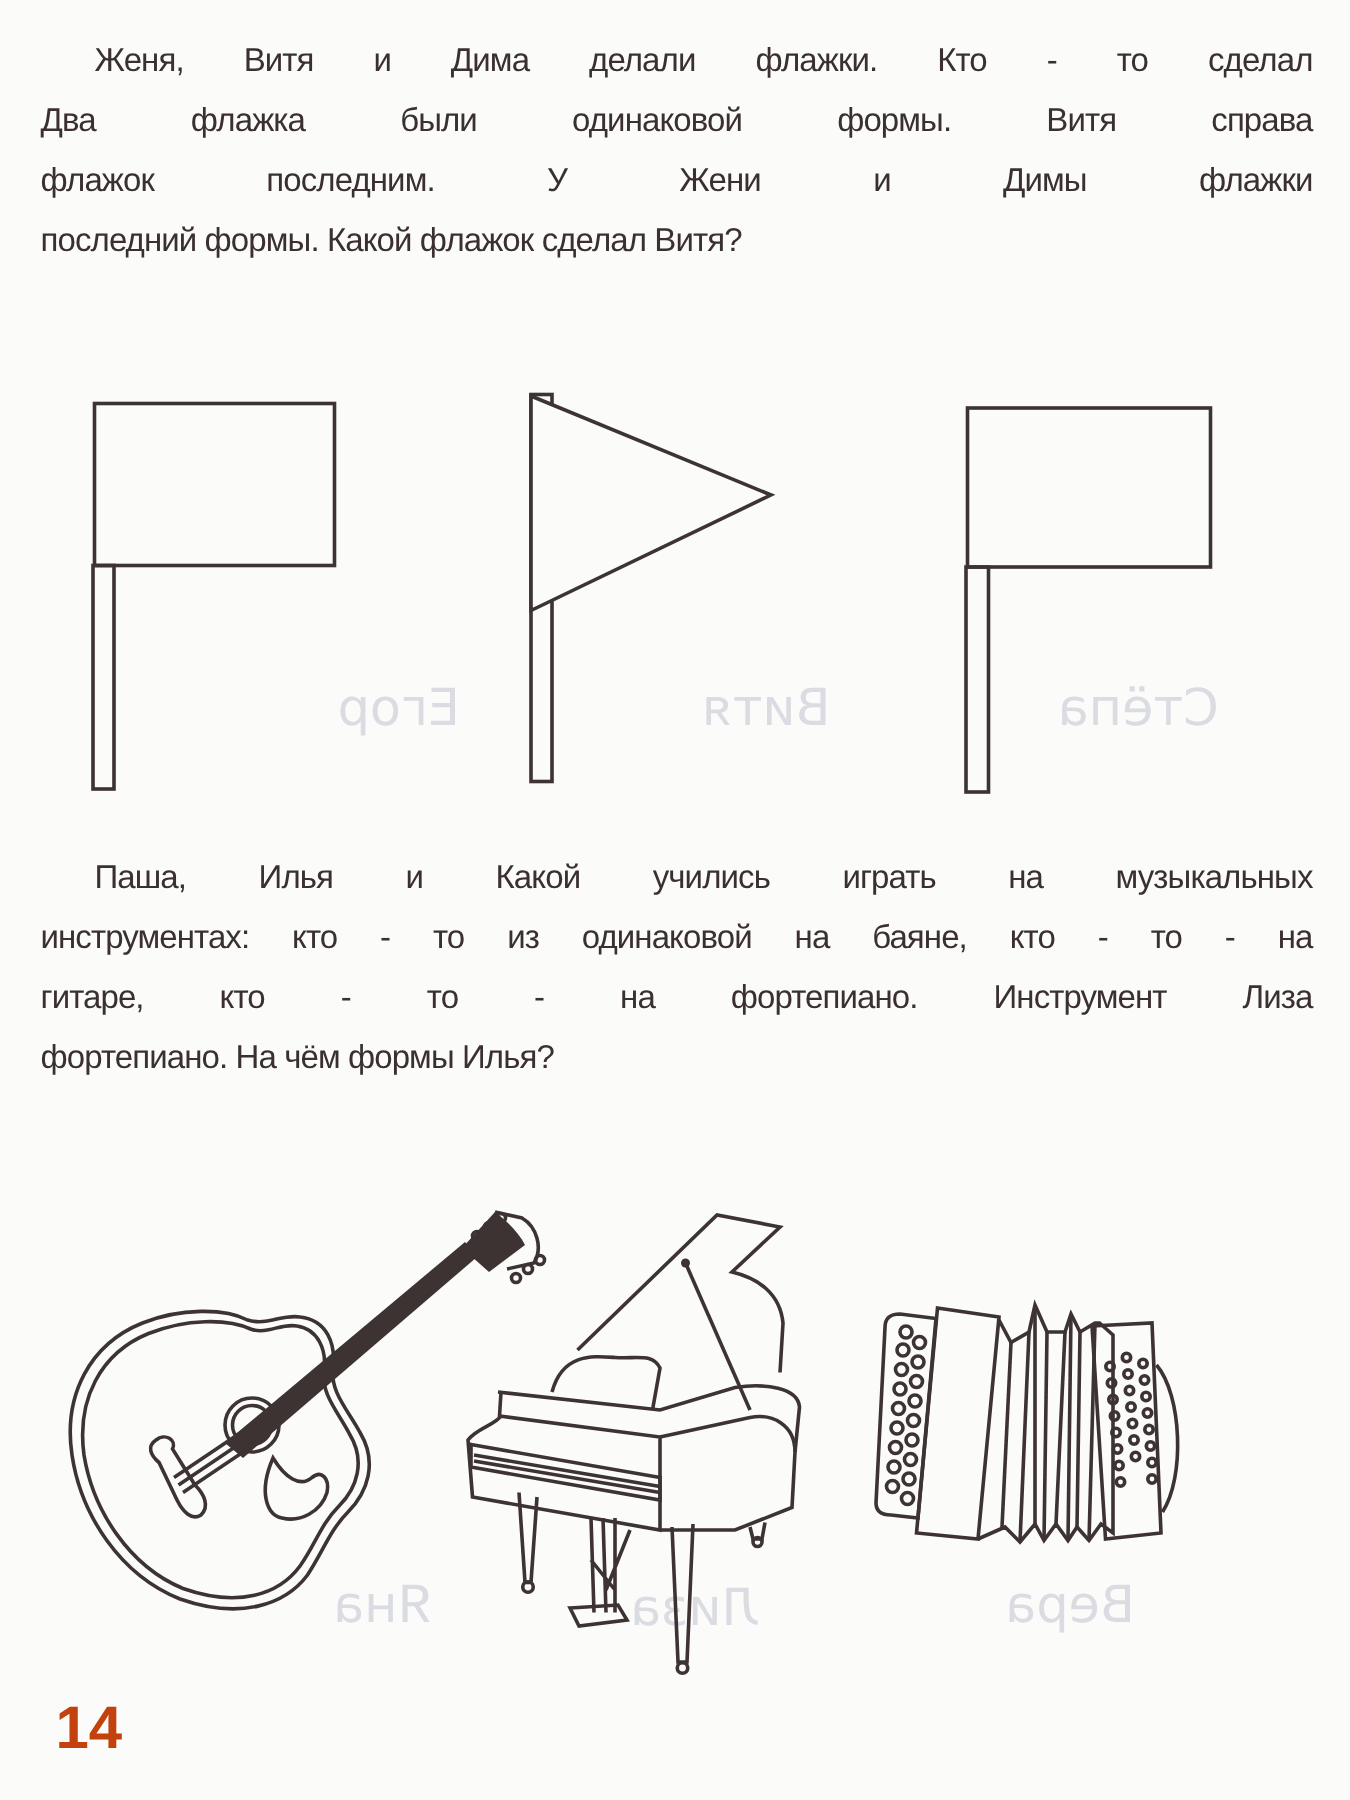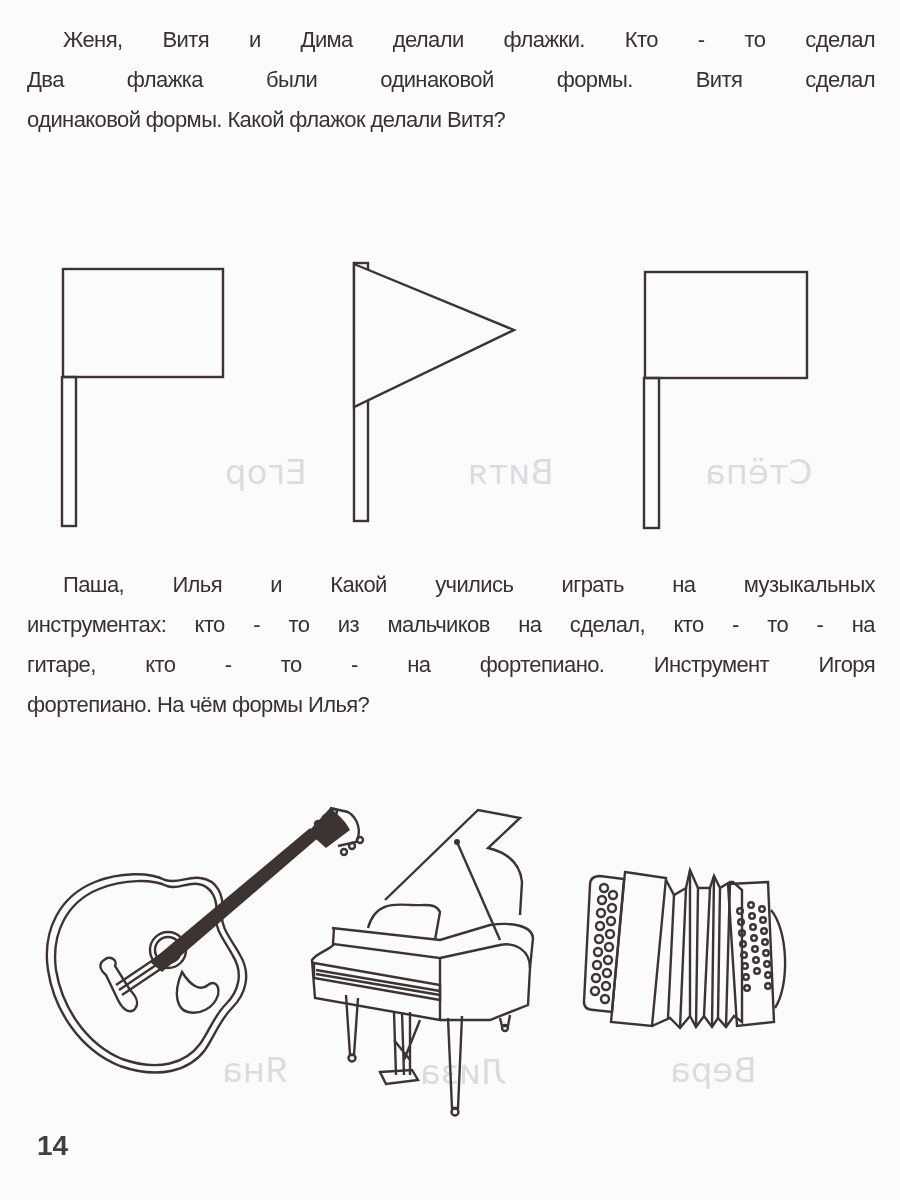--- a/index.html
+++ b/index.html
@@ -44,7 +44,7 @@
 
   <div class="para" id="task1">
     <span class="line indent">Женя, Витя и Дима делали флажки. Кто - то сделал</span>
-    <span class="line">Два флажка были одинаковой формы. Витя сделал</span>
+    <span class="line">Два флажка были одинаковой формы. Витя справа</span>
     <span class="line last">одинаковой формы. Какой флажок делали Витя?</span>
   </div>
 

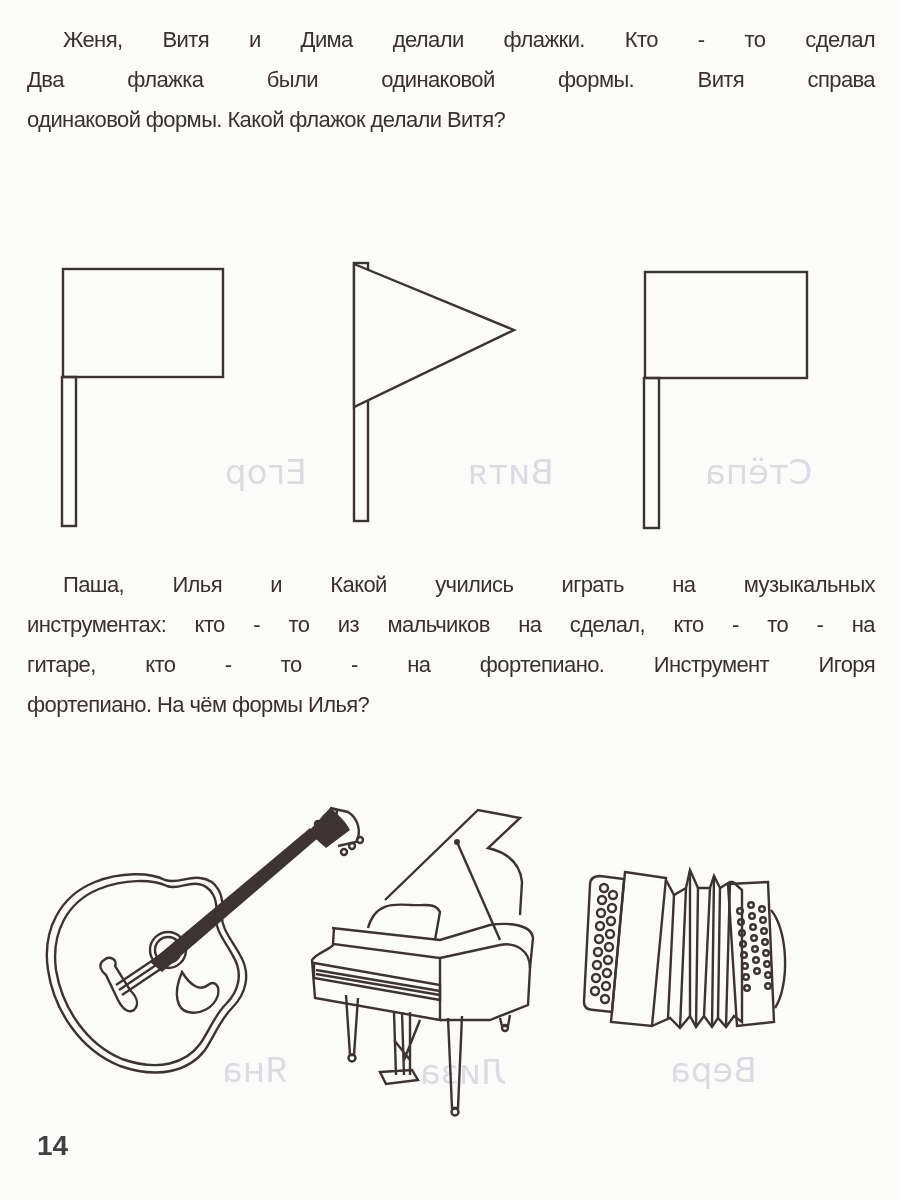--- a/index.html
+++ b/index.html
@@ -45,6 +45,7 @@
   <div class="para" id="task1">
     <span class="line indent">Женя, Витя и Дима делали флажки. Кто - то сделал</span>
     <span class="line">Два флажка были одинаковой формы. Витя справа</span>
+    <span class="line">флажок последним. У Жени и Димы флажки</span>
     <span class="line last">одинаковой формы. Какой флажок делали Витя?</span>
   </div>
 

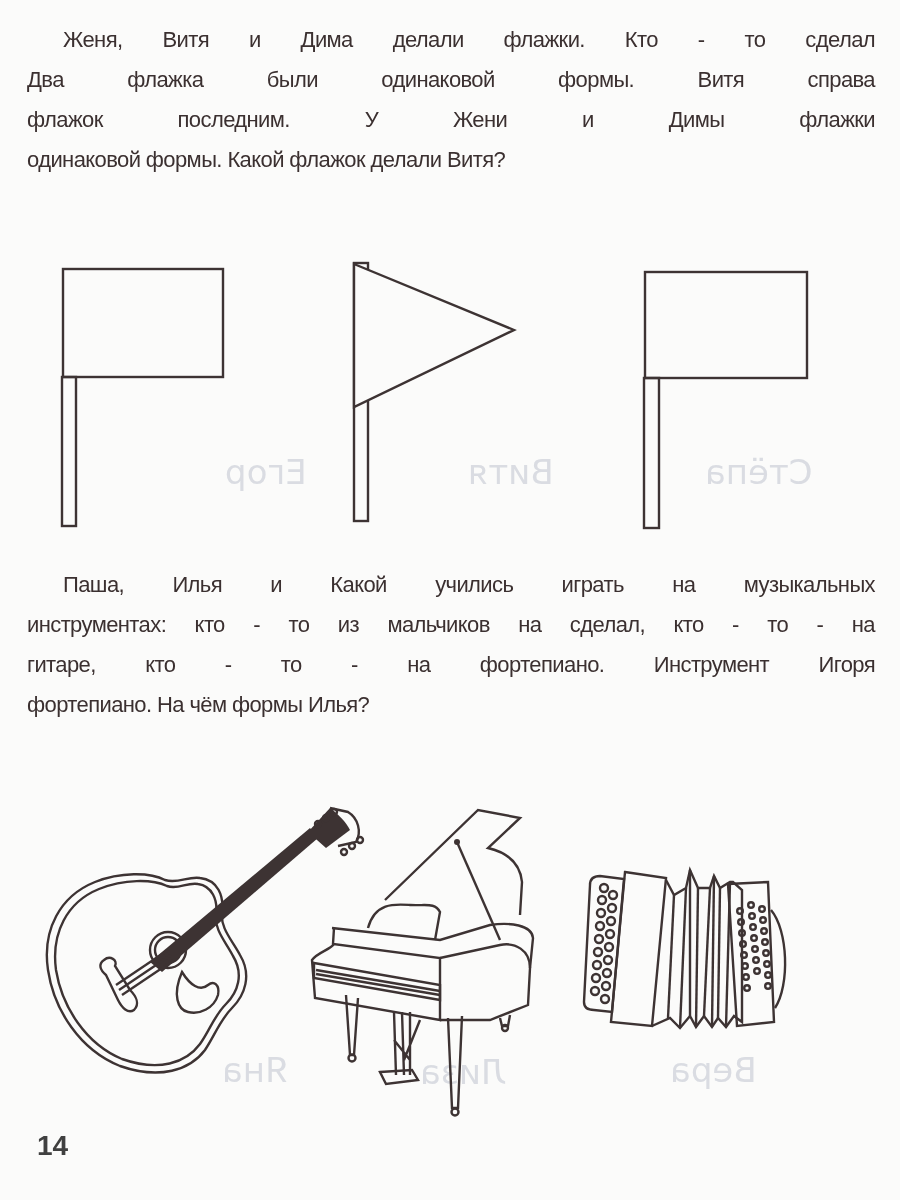--- a/index.html
+++ b/index.html
@@ -46,7 +46,7 @@
     <span class="line indent">Женя, Витя и Дима делали флажки. Кто - то сделал</span>
     <span class="line">Два флажка были одинаковой формы. Витя справа</span>
     <span class="line">флажок последним. У Жени и Димы флажки</span>
-    <span class="line last">одинаковой формы. Какой флажок делали Витя?</span>
+    <span class="line last">последний формы. Какой флажок сделал Витя?</span>
   </div>
 
   <svg style="left:0;top:0;" width="900" height="560">

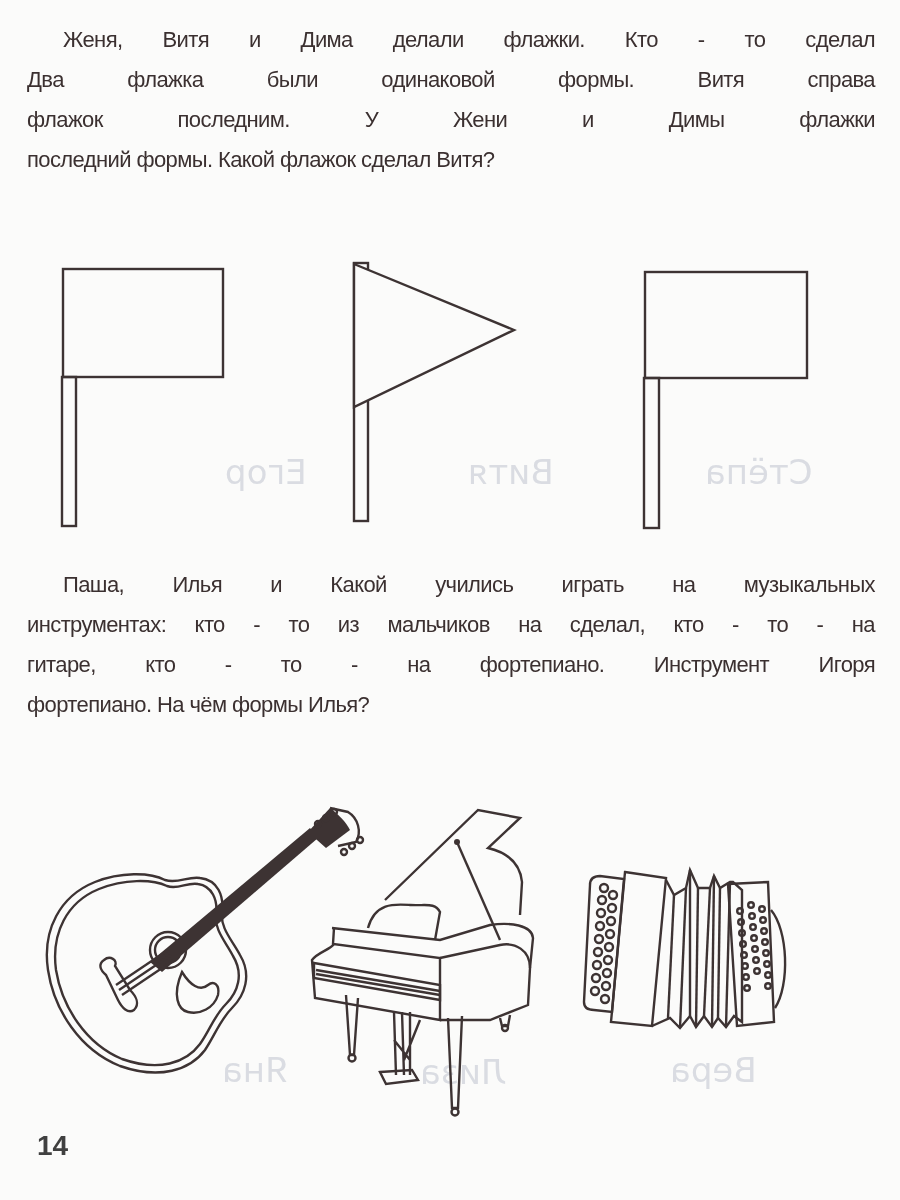--- a/index.html
+++ b/index.html
@@ -64,7 +64,7 @@
 
   <div class="para" id="task2">
     <span class="line indent">Паша, Илья и Какой учились играть на музыкальных</span>
-    <span class="line">инструментах: кто - то из мальчиков на сделал, кто - то - на</span>
+    <span class="line">инструментах: кто - то из одинаковой на баяне, кто - то - на</span>
     <span class="line">гитаре, кто - то  - на фортепиано. Инструмент Игоря</span>
     <span class="line last">фортепиано.  На чём формы Илья?</span>
   </div>

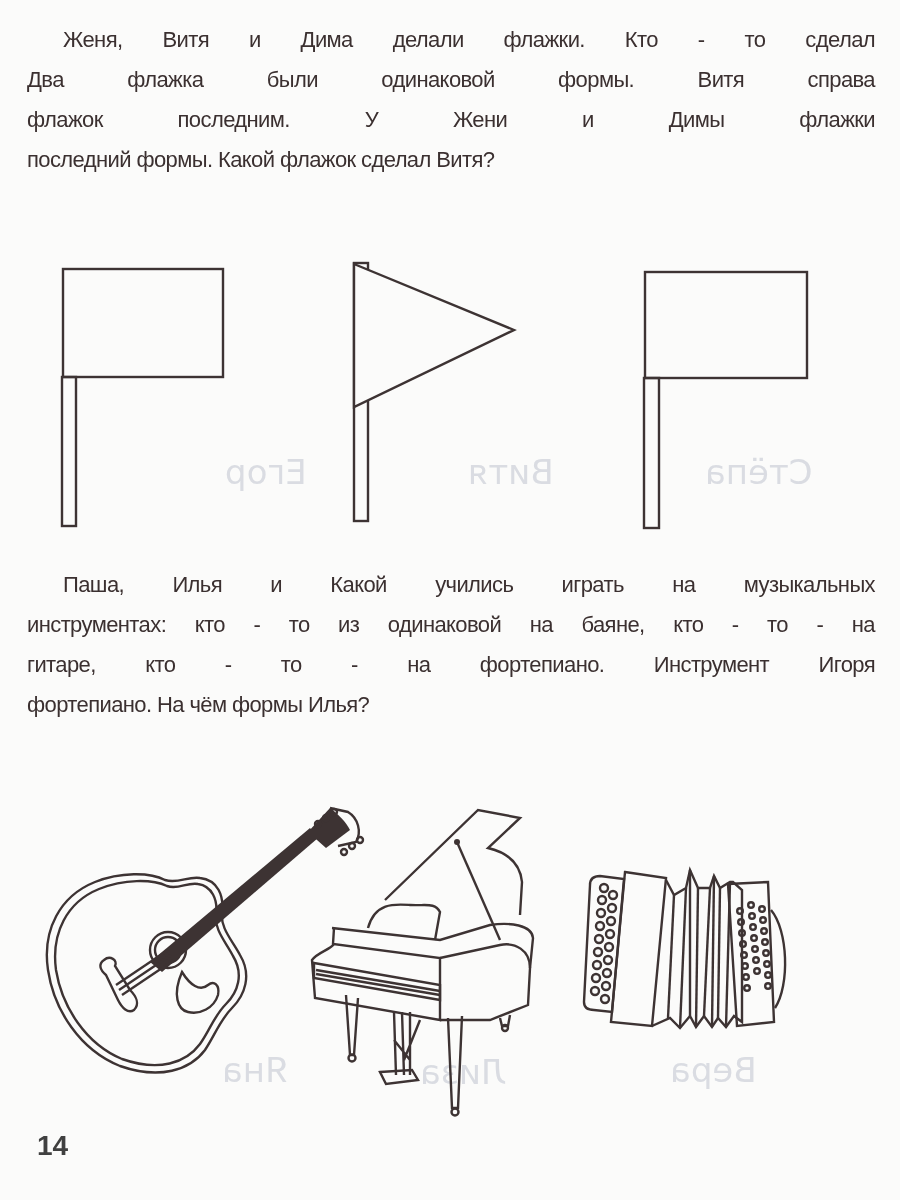--- a/index.html
+++ b/index.html
@@ -65,7 +65,7 @@
   <div class="para" id="task2">
     <span class="line indent">Паша, Илья и Какой учились играть на музыкальных</span>
     <span class="line">инструментах: кто - то из одинаковой на баяне, кто - то - на</span>
-    <span class="line">гитаре, кто - то  - на фортепиано. Инструмент Игоря</span>
+    <span class="line">гитаре, кто - то  - на фортепиано. Инструмент Лиза</span>
     <span class="line last">фортепиано.  На чём формы Илья?</span>
   </div>
 

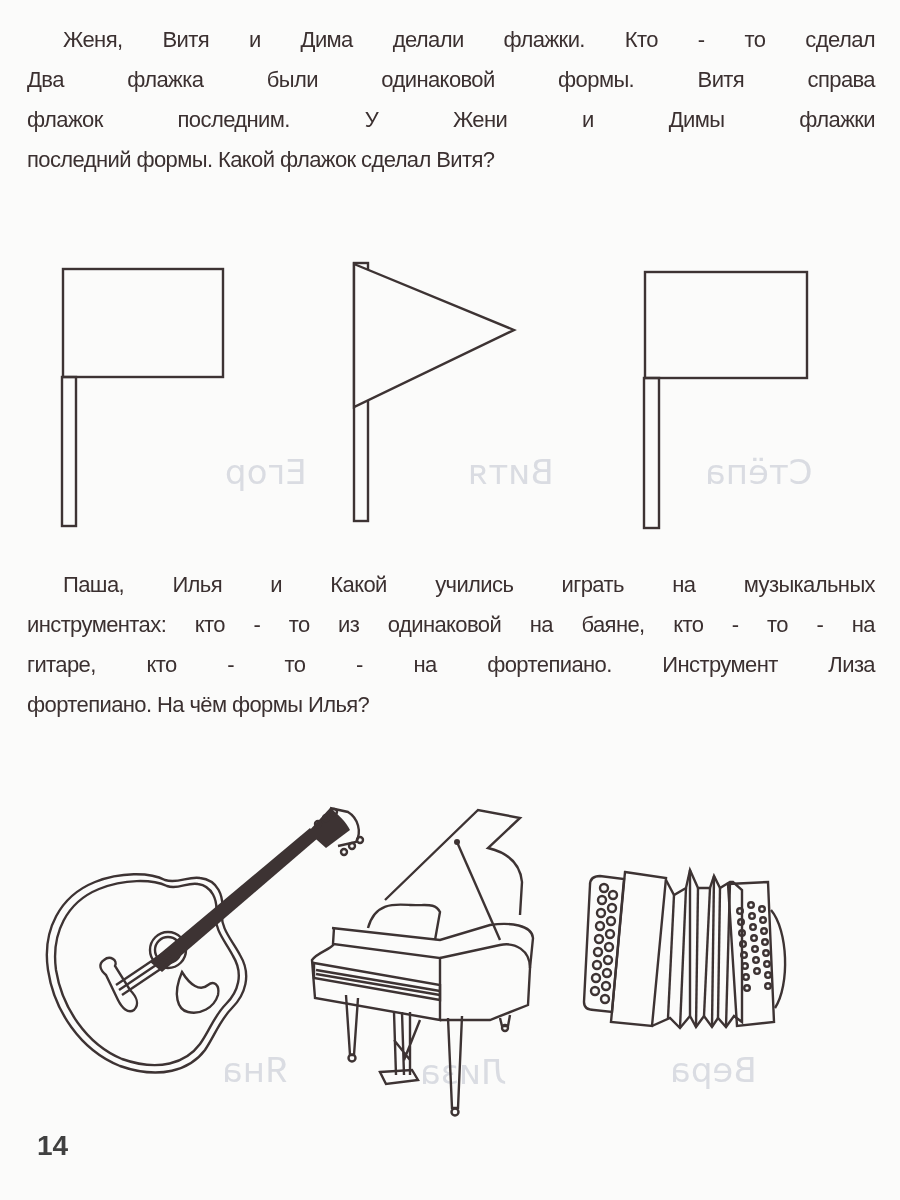--- a/index.html
+++ b/index.html
@@ -28,7 +28,7 @@
   svg { position: absolute; overflow: visible; }
   .ink { stroke: #3d3333; fill: none; stroke-width: 2.4; stroke-linejoin: miter; }
   .inkfill { fill: #3d3333; stroke: none; }
-  .pagenum { position: absolute; left: 37px; top: 1130px; font-size: 28px; font-weight: bold; color: #404040; }
+  .pagenum { position: absolute; left: 37px; top: 1130px; font-size: 40px; font-weight: bold; color: #c2410c; }
 </style>
 </head>
 <body>

